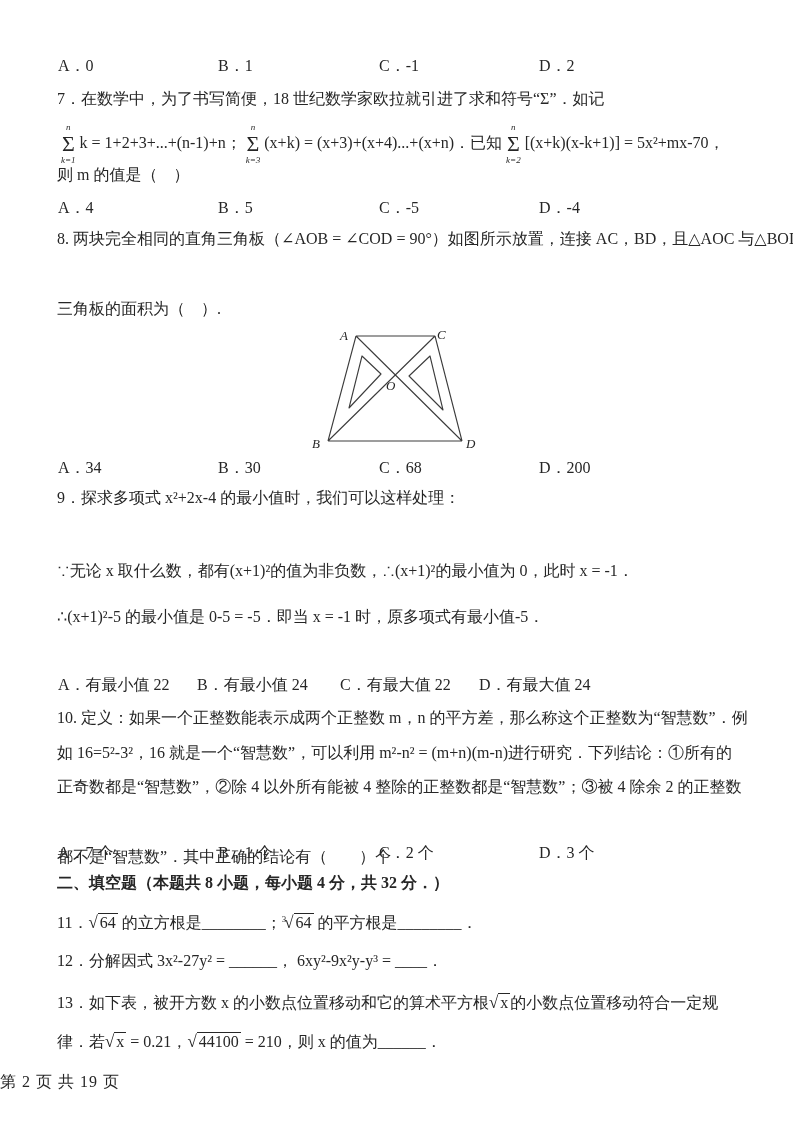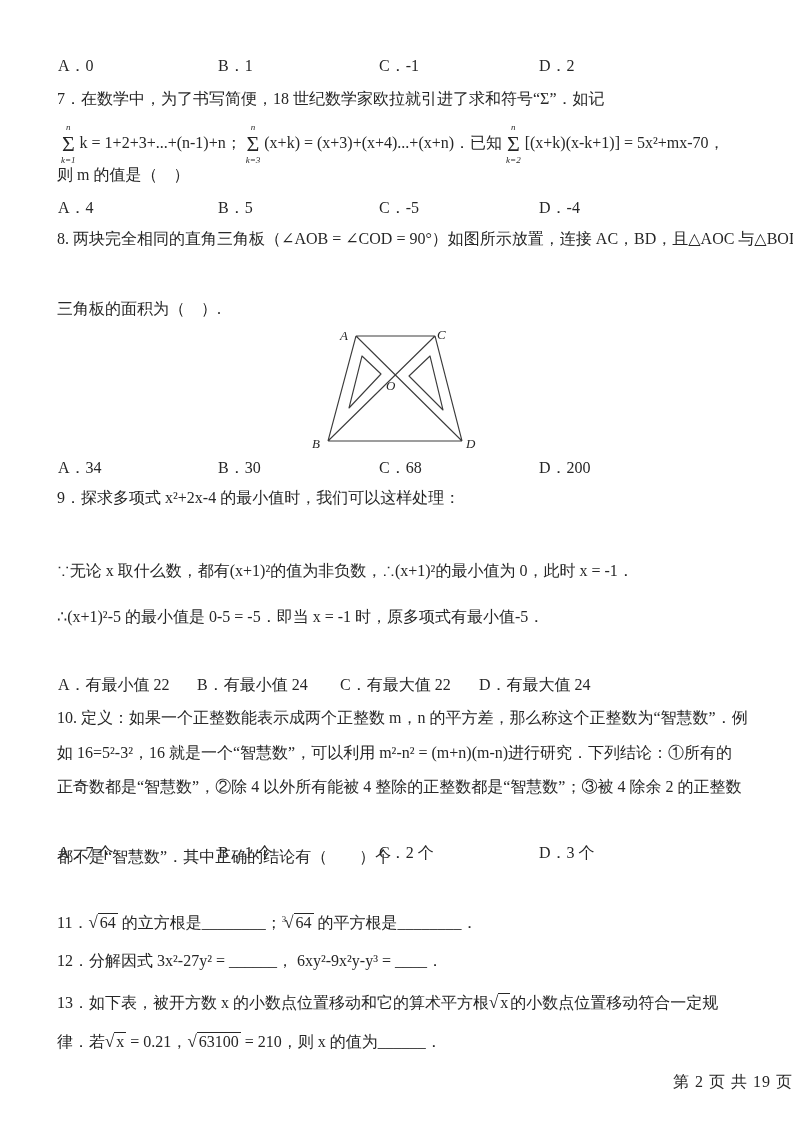--- a/index.html
+++ b/index.html
@@ -115,6 +115,7 @@
     <span class="opt" style="left:539px">D．3 个</span>
   </div>
 
+  <div class="line b" style="top:872px">二、填空题（本题共 8 小题，每小题 4 分，共 32 分．）</div>
 
   <div class="line" style="top:908px">
     <span>11．</span><span class="rt"><span class="rsym">√</span><span class="rad">64</span></span><span> 的立方根是</span><span>________</span><span>；</span><span class="rt"><sup class="ridx">3</sup><span class="rsym">√</span><span class="rad">64</span></span><span> 的平方根是</span><span>________</span><span>．</span>

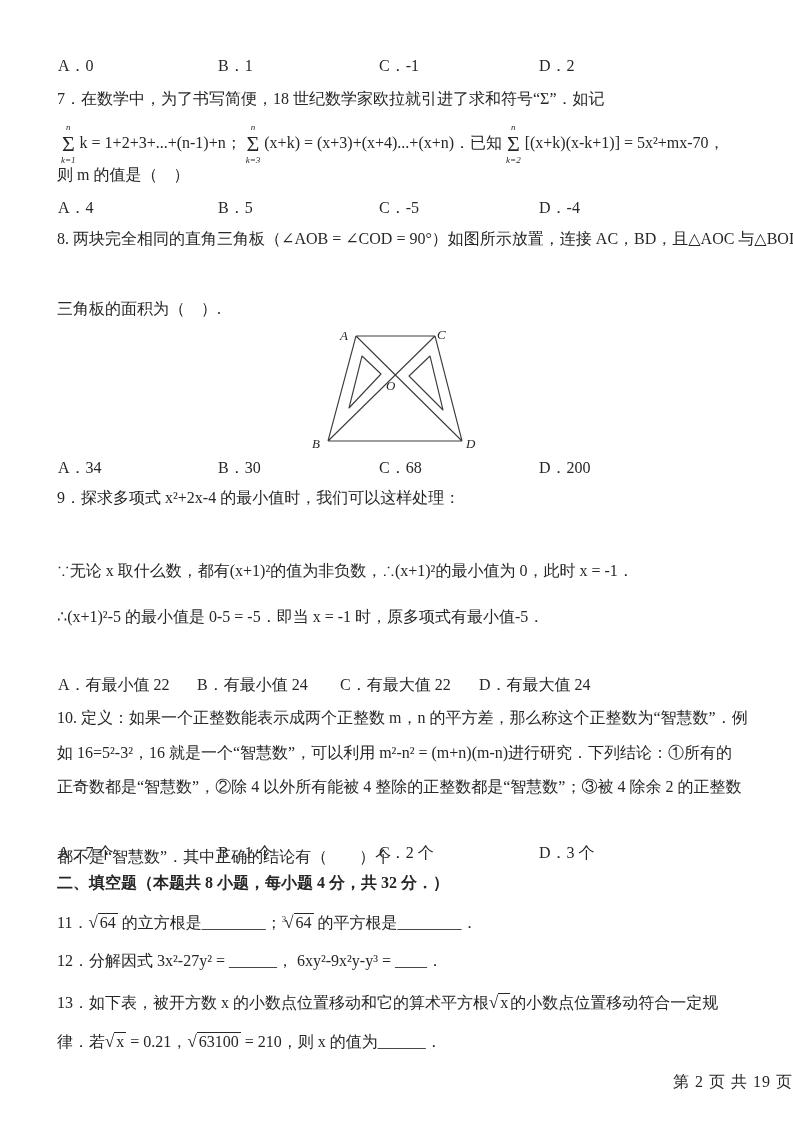--- a/index.html
+++ b/index.html
@@ -127,7 +127,7 @@
     <span>13．如下表，被开方数 x 的小数点位置移动和它的算术平方根</span><span class="rt"><span class="rsym">√</span><span class="rad">x</span></span><span>的小数点位置移动符合一定规</span>
   </div>
   <div class="line" style="top:1031px">
-    <span>律．若</span><span class="rt"><span class="rsym">√</span><span class="rad">x</span></span><span> = 0.21，</span><span class="rt"><span class="rsym">√</span><span class="rad">63100</span></span><span> = 210，则 x 的值为</span><span>______</span><span>．</span>
+    <span>律．若</span><span class="rt"><span class="rsym">√</span><span class="rad">x</span></span><span> = 0.21，</span><span class="rt"><span class="rsym">√</span><span class="rad">44100</span></span><span> = 210，则 x 的值为</span><span>______</span><span>．</span>
   </div>
 
   <div class="footer">第 2 页 共 19 页</div>

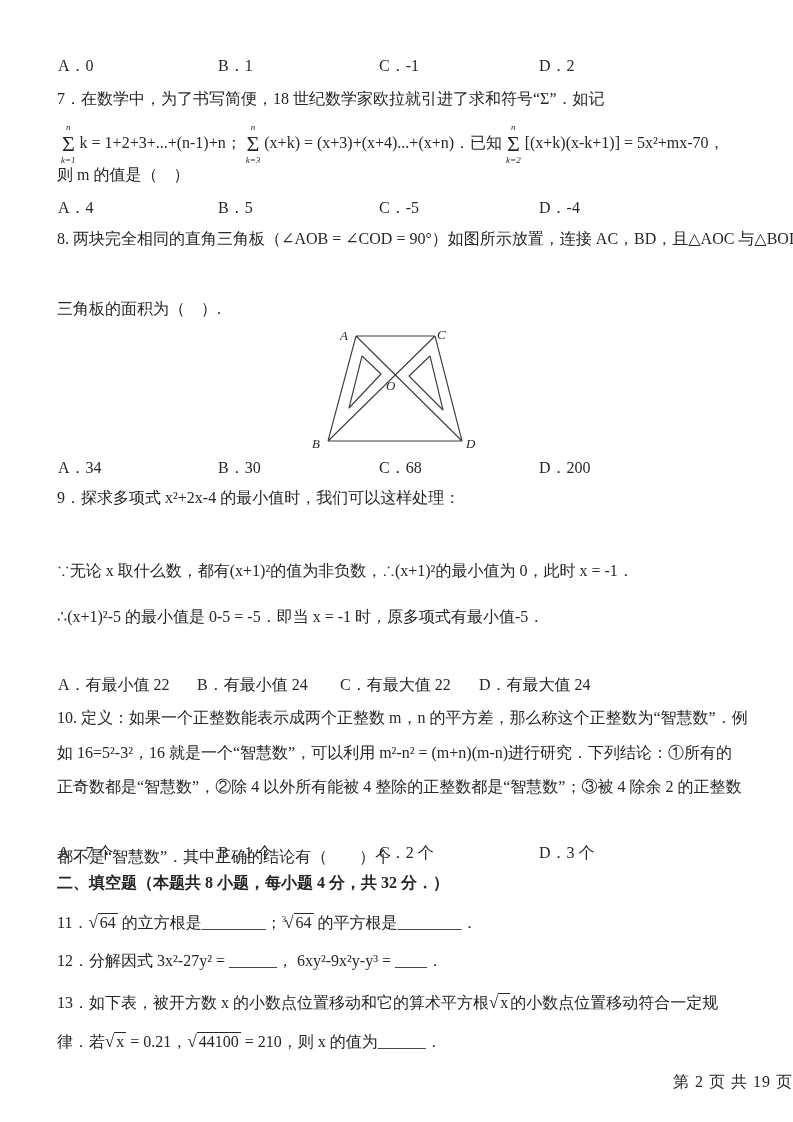--- a/index.html
+++ b/index.html
@@ -23,7 +23,7 @@
   .ridx{font-size:9px;vertical-align:super;margin-right:-2px;}
   .fig{position:absolute;left:300px;top:326px;}
   .fig text{font-size:13px;font-style:italic;fill:#262626;font-family:"Liberation Serif",serif;}
-  .footer{position:absolute;left:0;top:1071px;width:793px;text-align:right;letter-spacing:1px;line-height:22px;}
+  .footer{position:absolute;left:0;top:1071px;width:793px;text-align:left;letter-spacing:1px;line-height:22px;}
 </style>
 </head>
 <body>

